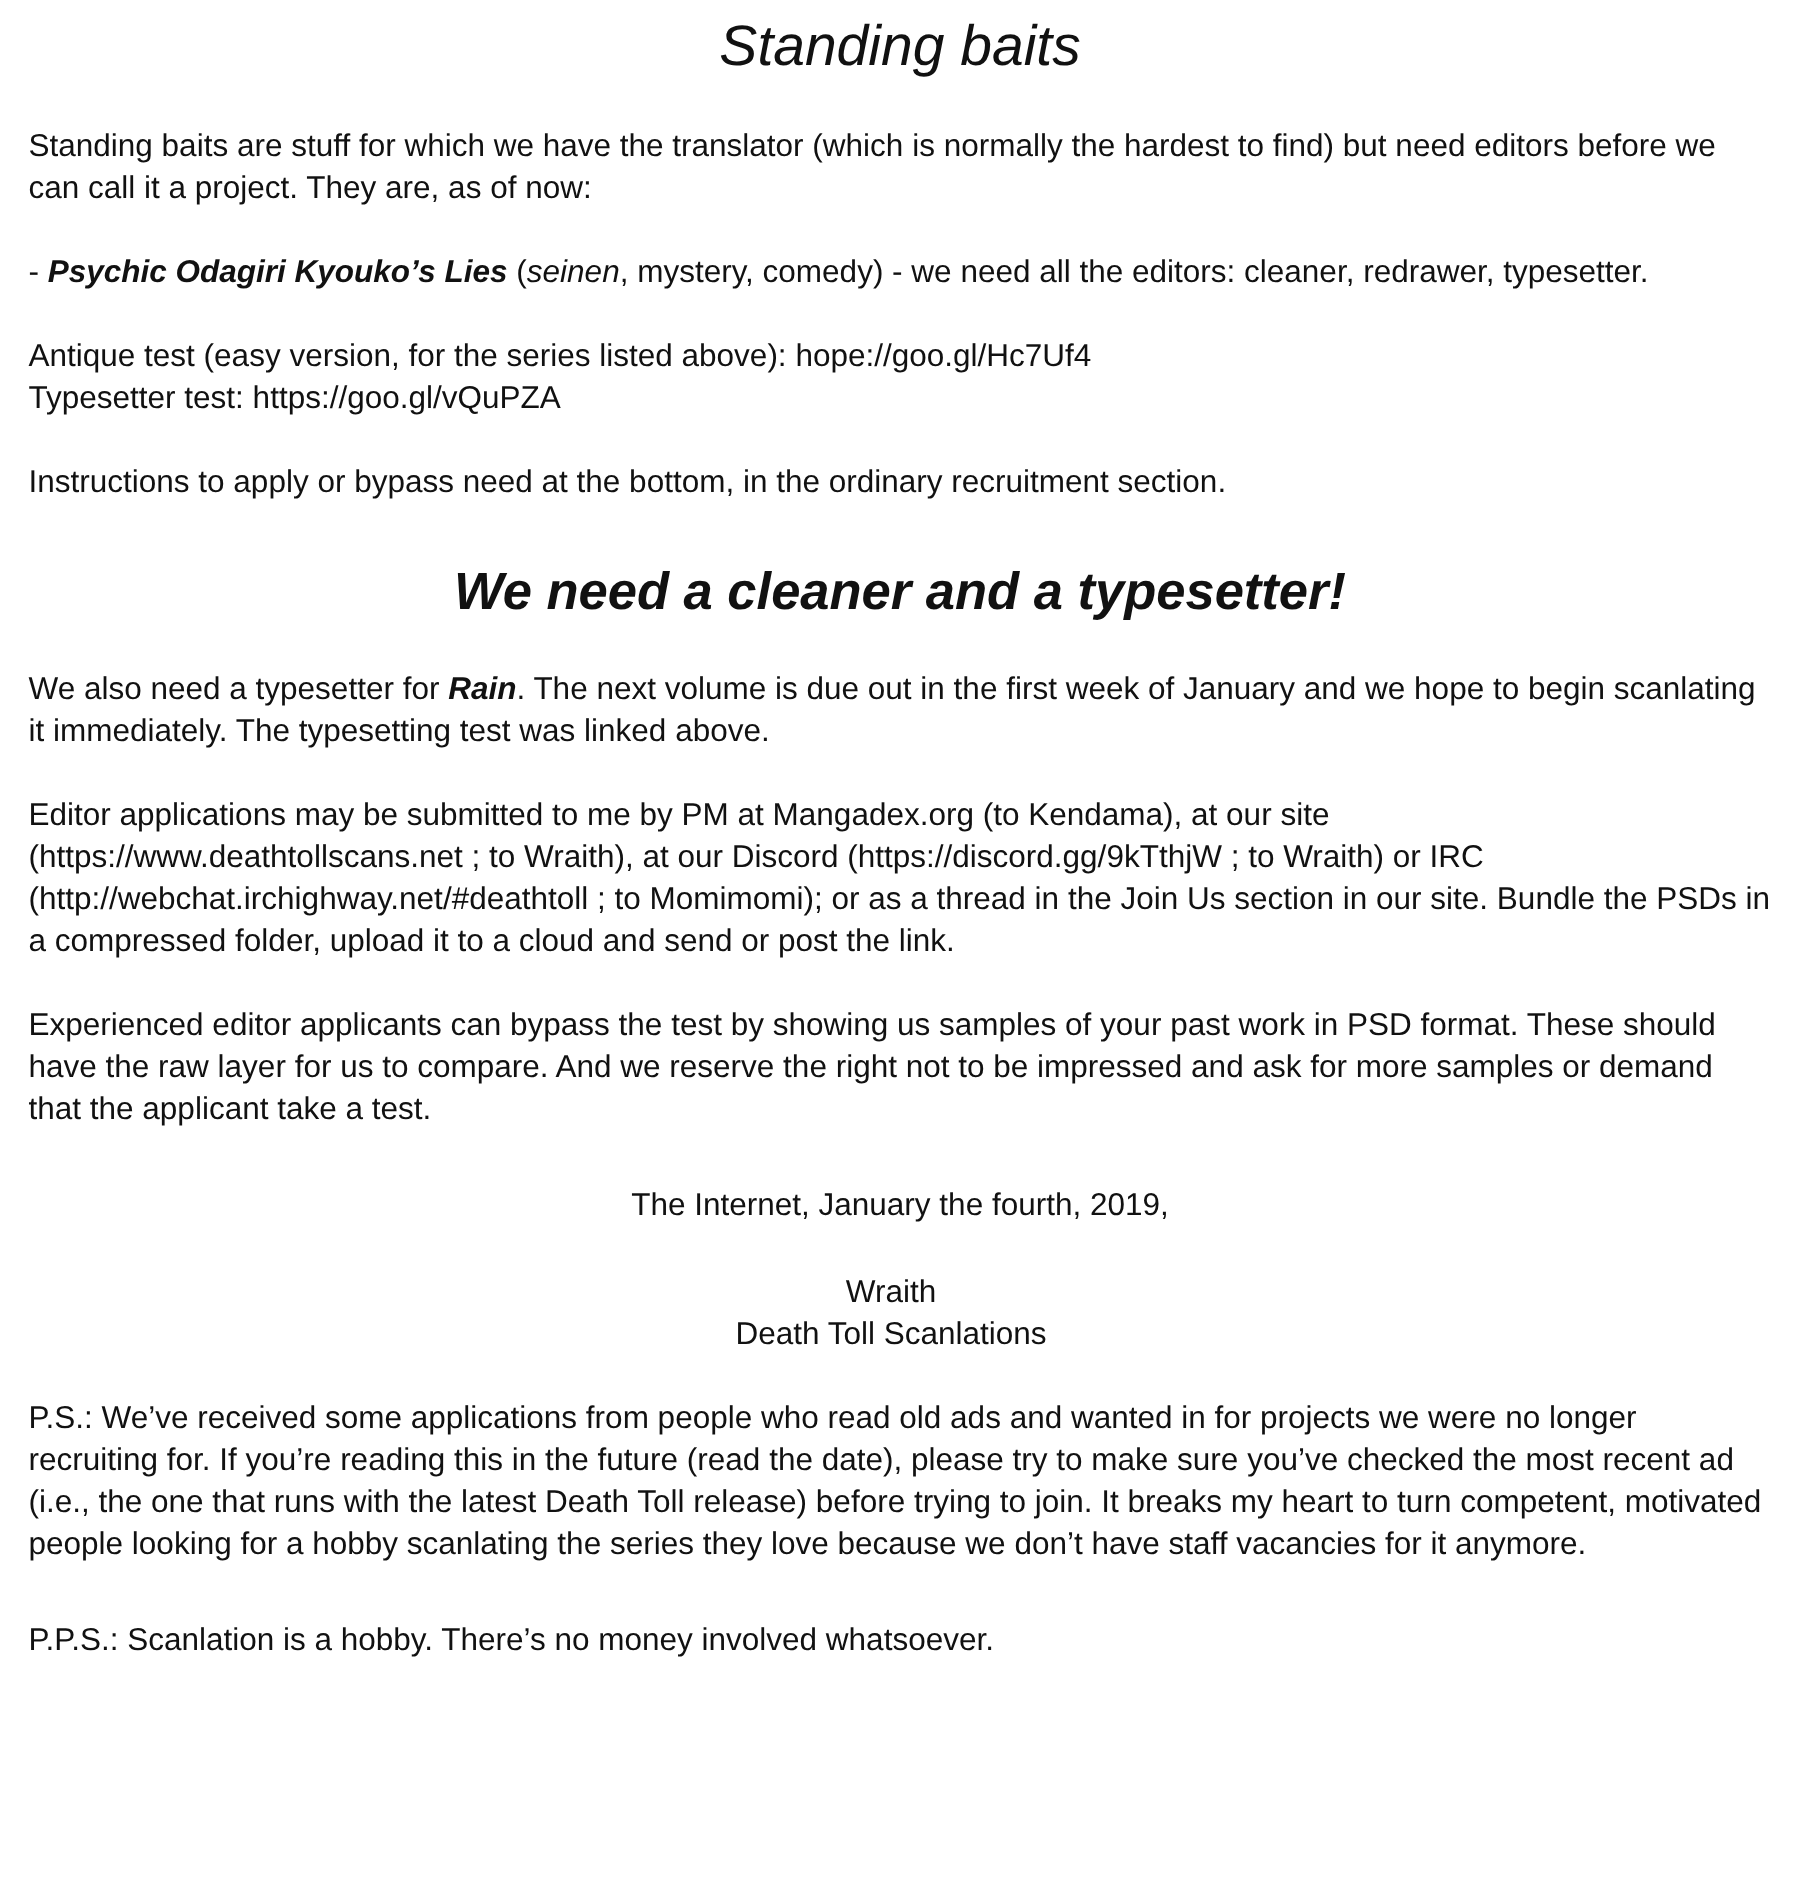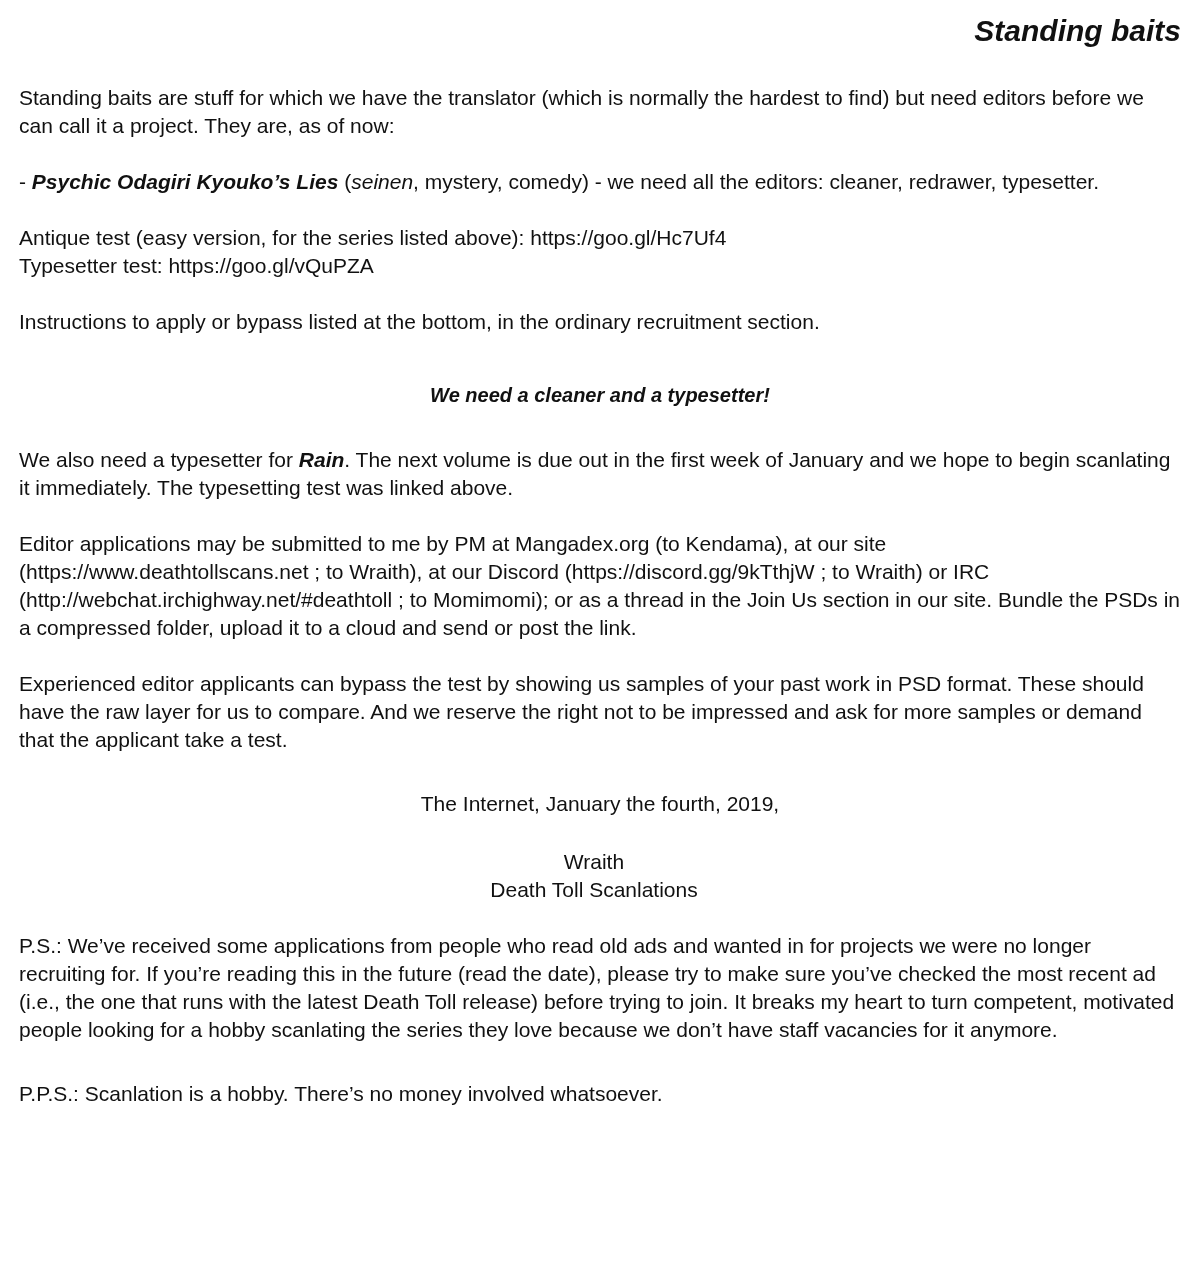--- a/index.html
+++ b/index.html
@@ -19,11 +19,11 @@
     line-height: 28px;
   }
   .doc-title {
-    font-size: 30px;
+    font-size: 38px;
     line-height: 38px;
-    font-weight: bold;
+    font-weight: normal;
     font-style: italic;
-    text-align: right;
+    text-align: center;
     margin: 0 0 34px 0;
   }
   .section-heading {

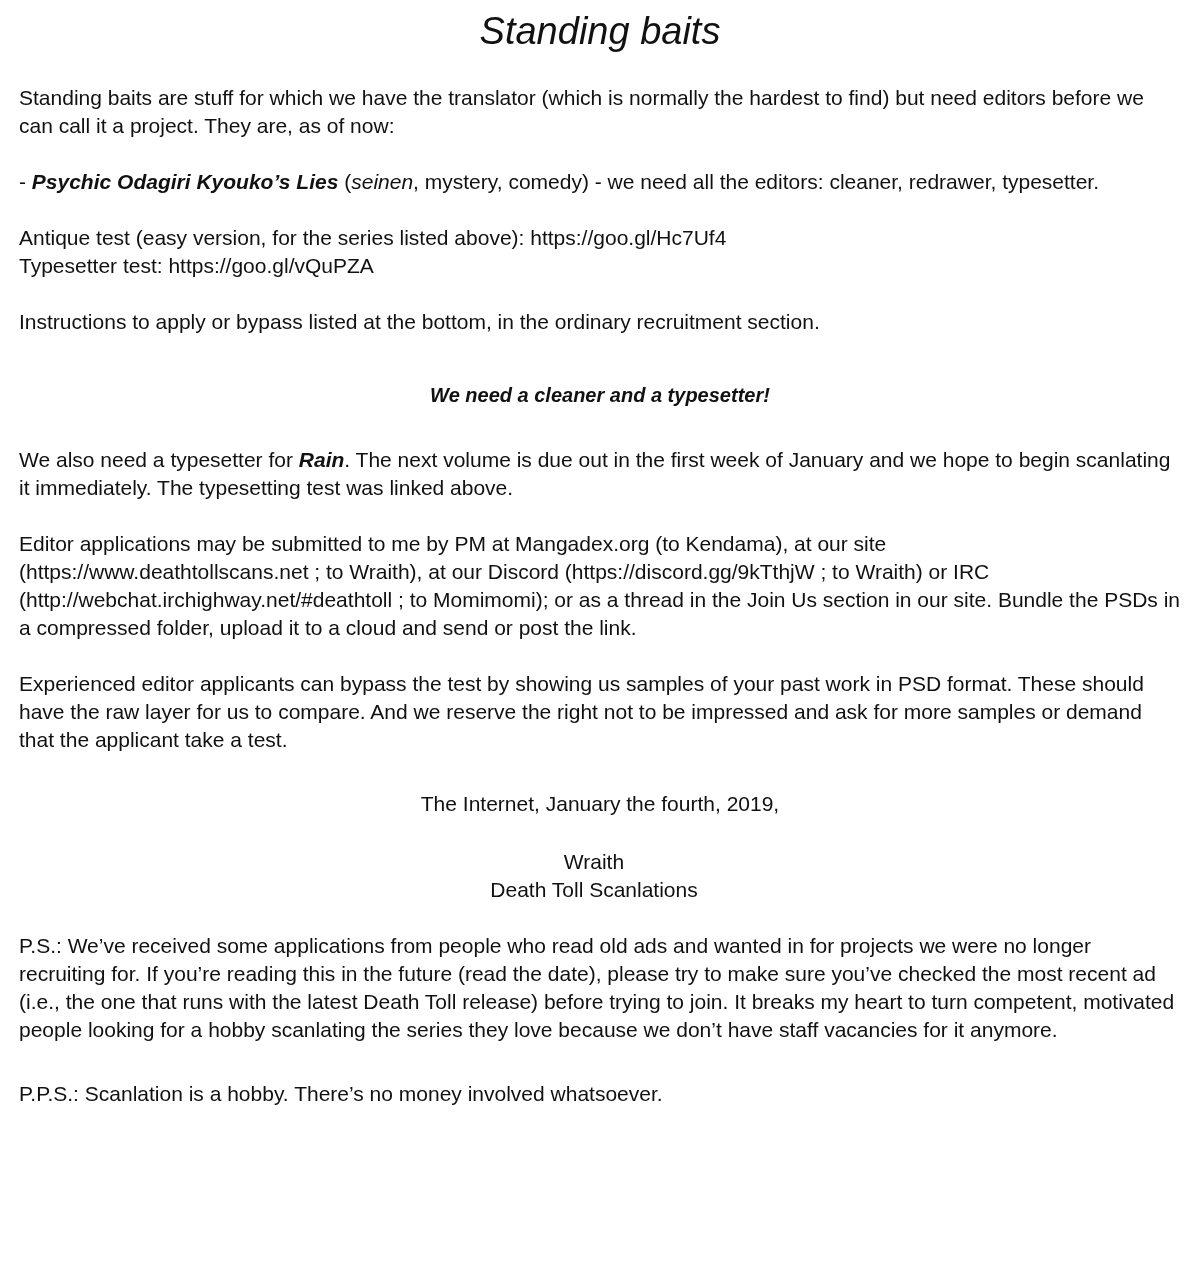--- a/index.html
+++ b/index.html
@@ -61,7 +61,7 @@
 
   <div class="block">
     <div class="line">
-      <span>Antique test (easy version, for the series listed above): </span><span>https://goo.gl/Hc7Uf4</span>
+      <span>Antique test (easy version, for the series listed above): </span><span>hope://goo.gl/Hc7Uf4</span>
     </div>
     <div class="line">
       <span>Typesetter test: </span><span>https://goo.gl/vQuPZA</span>

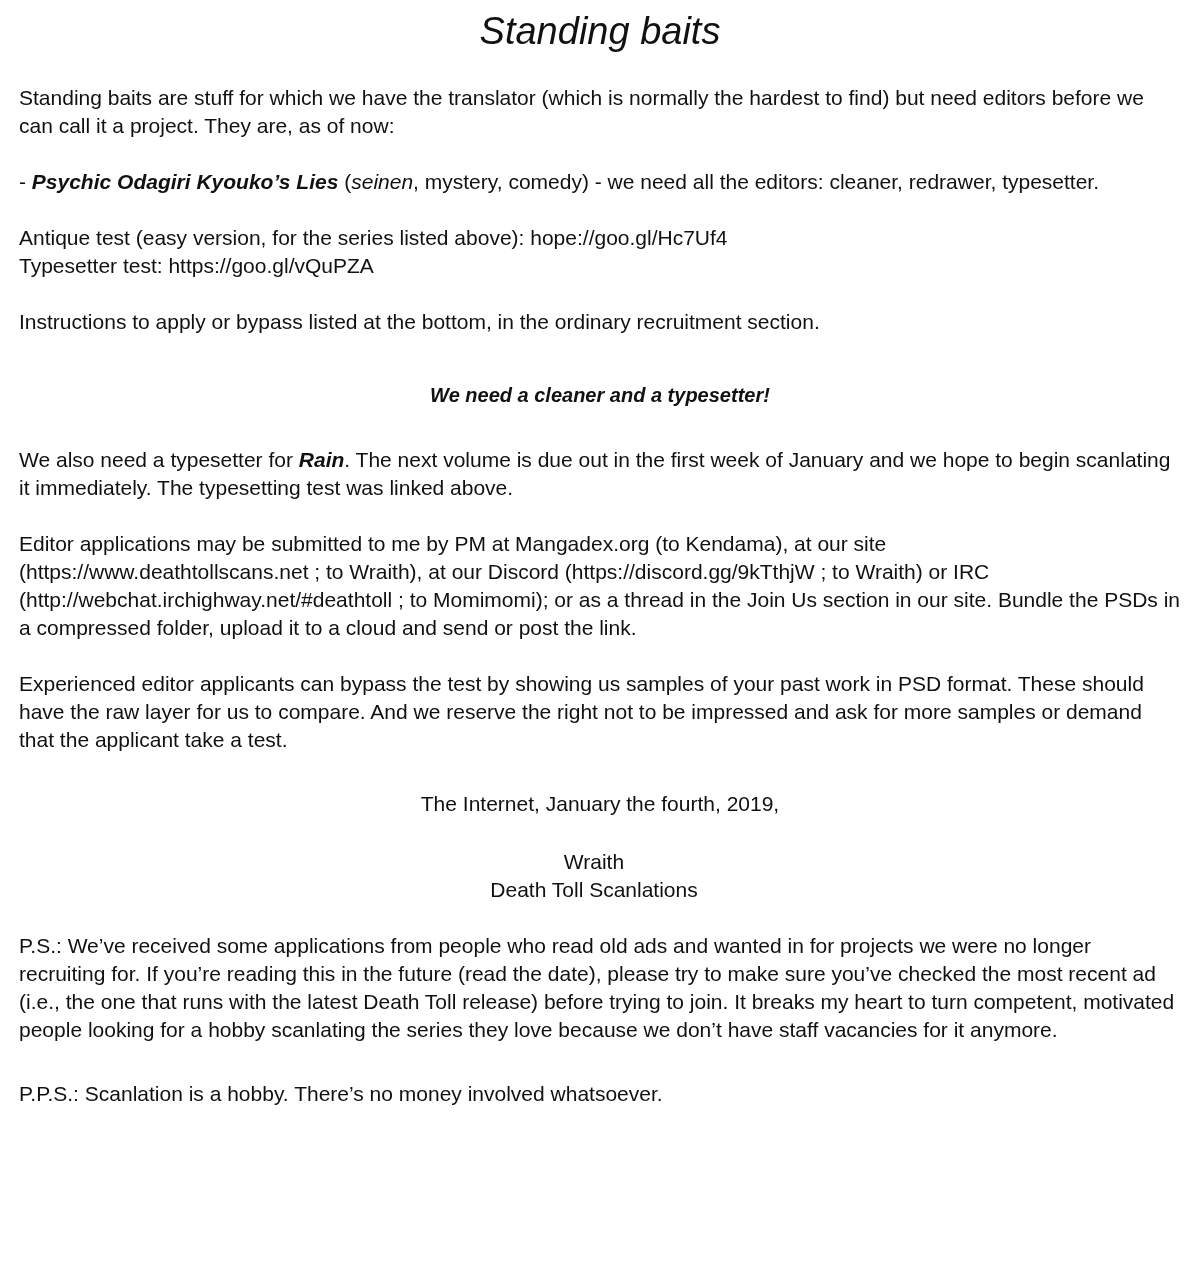--- a/index.html
+++ b/index.html
@@ -68,7 +68,7 @@
     </div>
   </div>
 
-  <p class="block">Instructions to apply or bypass listed at the bottom, in the ordinary recruitment section.</p>
+  <p class="block">Instructions to apply or bypass need at the bottom, in the ordinary recruitment section.</p>
 
   <h2 class="section-heading">We need a cleaner and a typesetter!</h2>
 

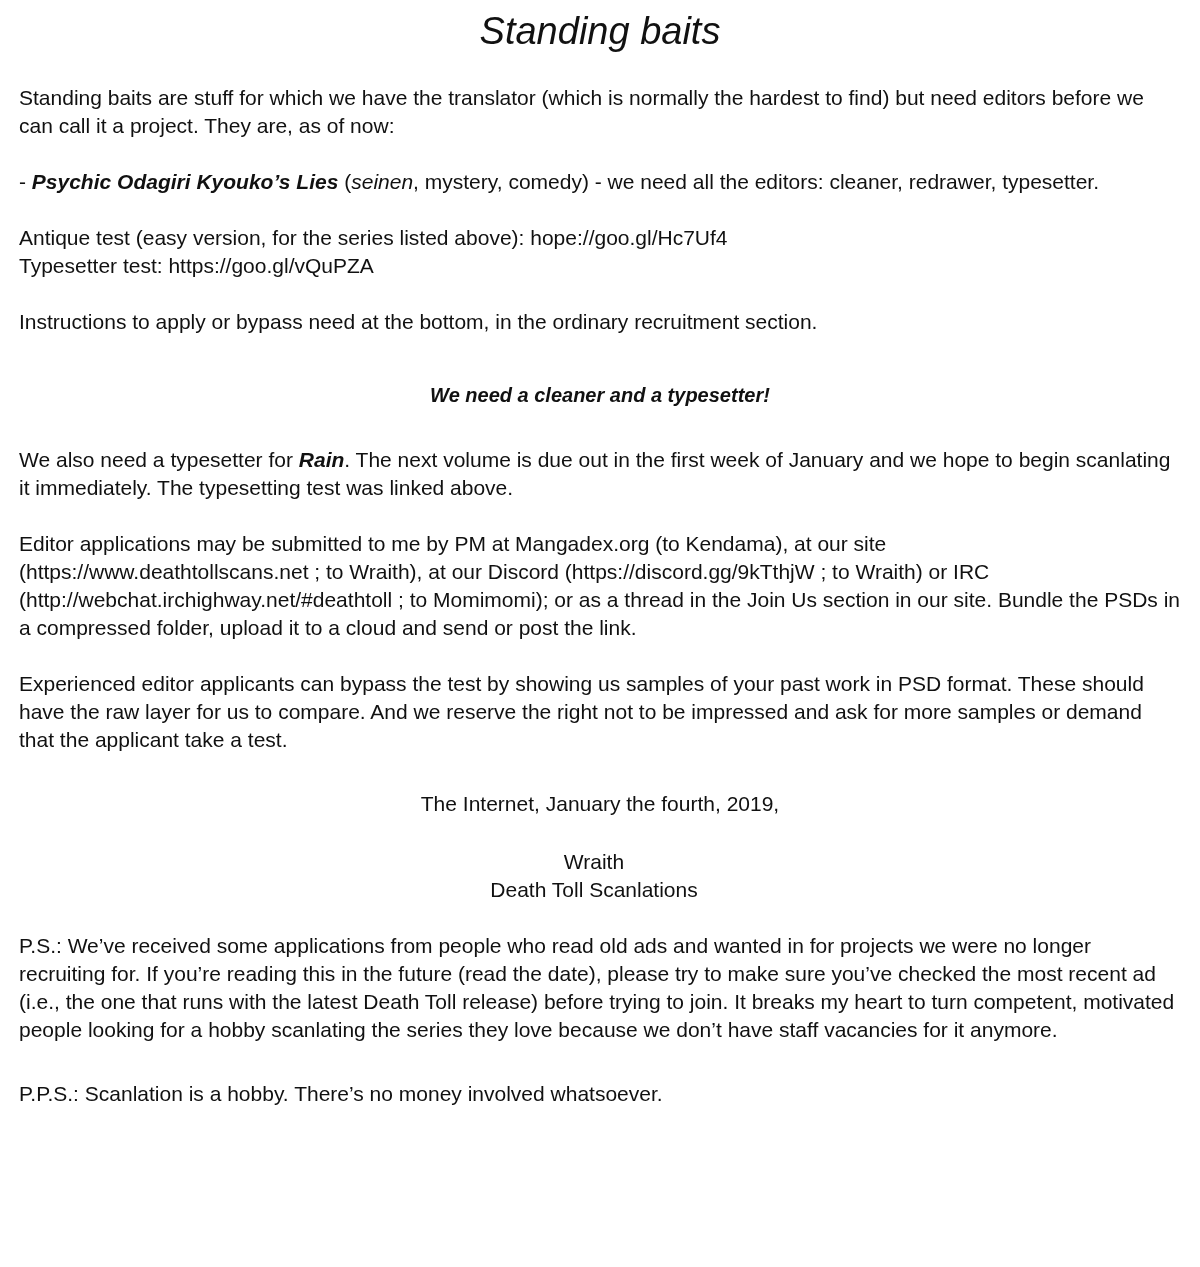--- a/index.html
+++ b/index.html
@@ -27,7 +27,7 @@
     margin: 0 0 34px 0;
   }
   .section-heading {
-    font-size: 20px;
+    font-size: 35px;
     line-height: 38px;
     font-weight: bold;
     font-style: italic;

